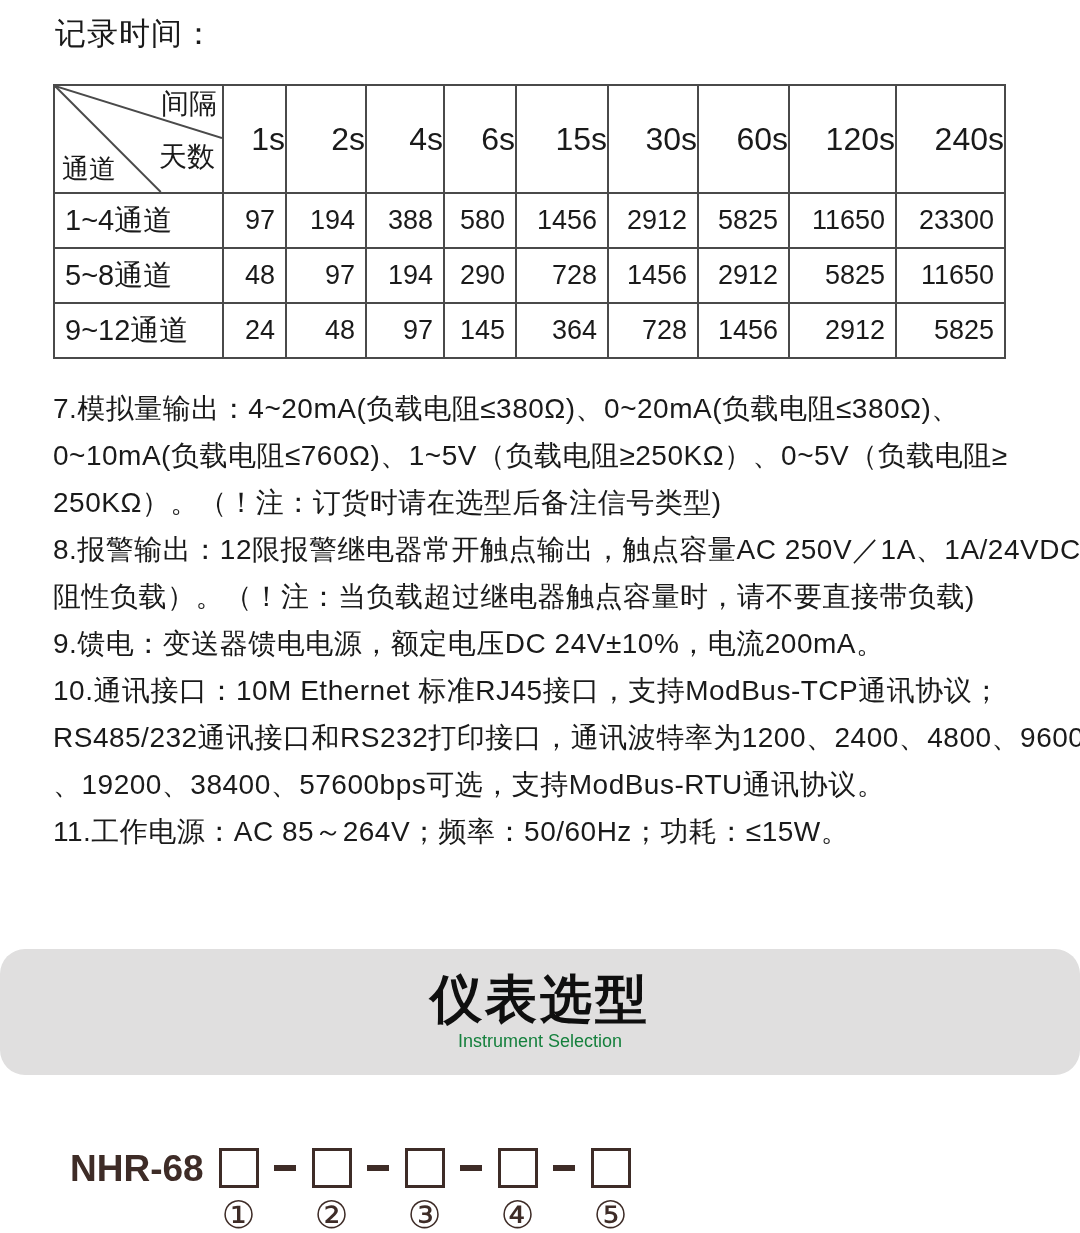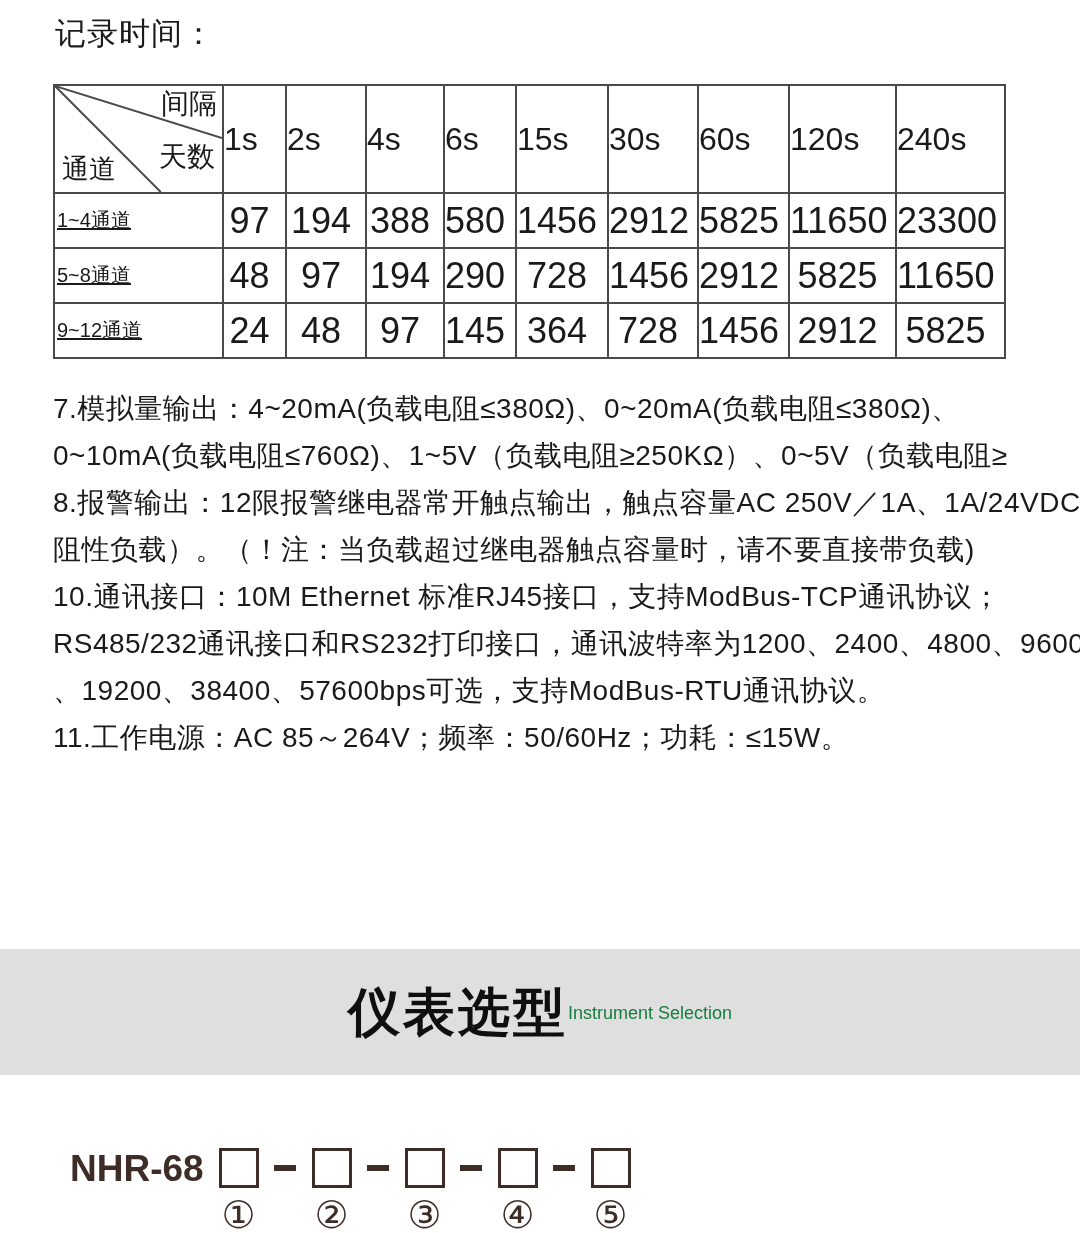--- a/index.html
+++ b/index.html
@@ -30,7 +30,7 @@
   .corner-interval{right:5px;top:3px;}
   .corner-days{left:88px;top:56px;margin-left:16px;}
   .corner-channel{left:7px;top:69px;font-size:27px;}
-  .interval-cell{font-size:32px;text-align:left;vertical-align:middle;}
+  .interval-cell{font-size:32px;text-align:right;vertical-align:middle;}
   .channel-cell{font-size:20px;text-align:left;padding-left:2px;vertical-align:middle;text-decoration:underline;}
   .value-cell{font-size:36px;text-align:center;padding-right:10px;vertical-align:middle;}
 

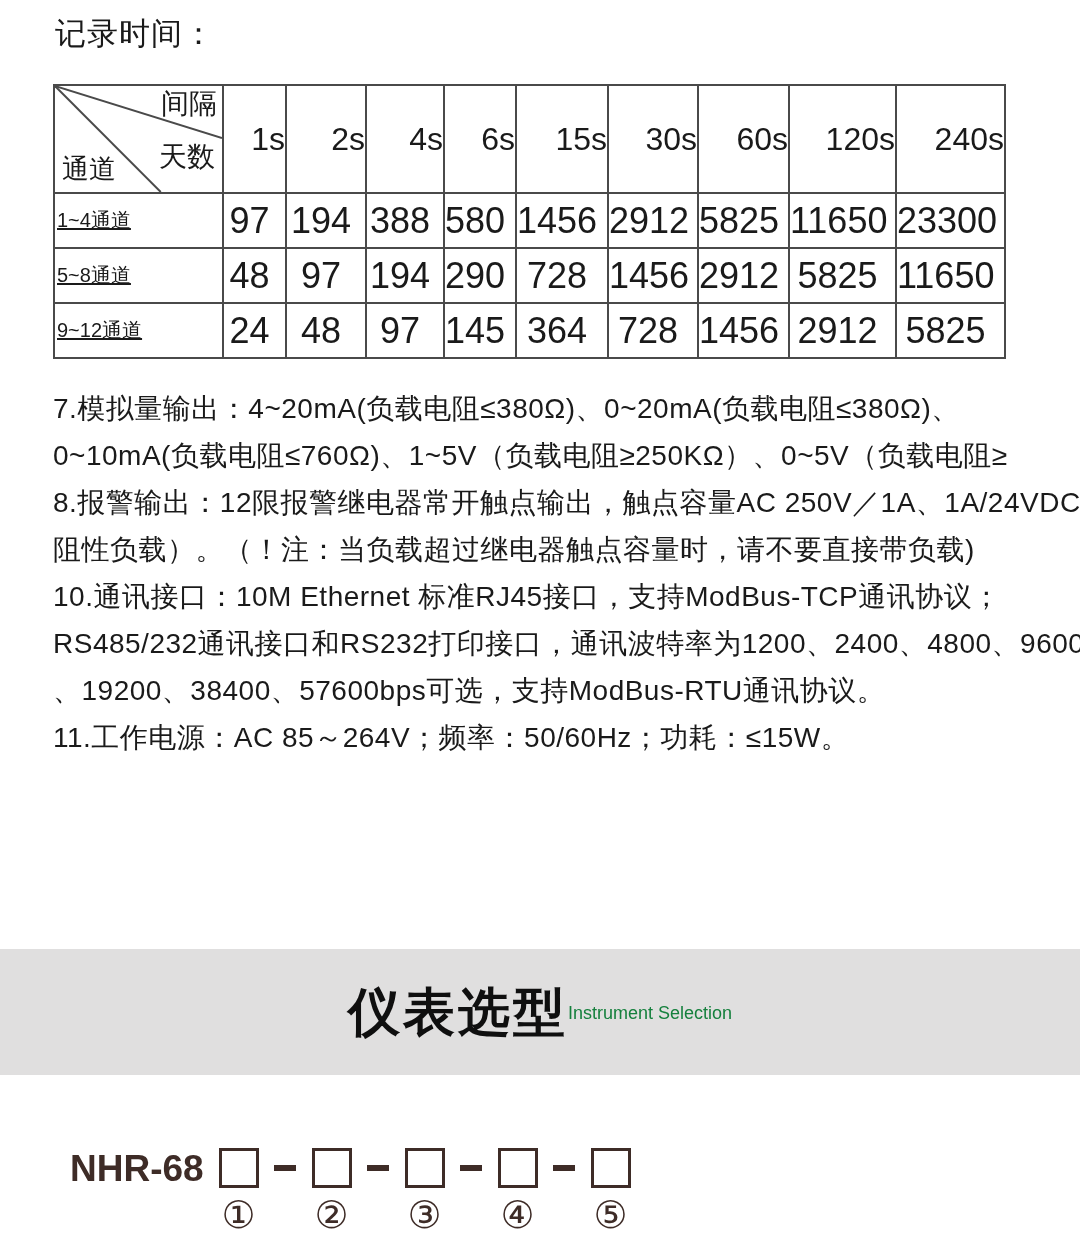--- a/index.html
+++ b/index.html
@@ -31,7 +31,7 @@
   .corner-days{left:88px;top:56px;margin-left:16px;}
   .corner-channel{left:7px;top:69px;font-size:27px;}
   .interval-cell{font-size:32px;text-align:right;vertical-align:middle;}
-  .channel-cell{font-size:20px;text-align:left;padding-left:2px;vertical-align:middle;text-decoration:underline;}
+  .channel-cell{font-size:29px;text-align:left;padding-left:10px;vertical-align:middle;}
   .value-cell{font-size:36px;text-align:center;padding-right:10px;vertical-align:middle;}
 
   

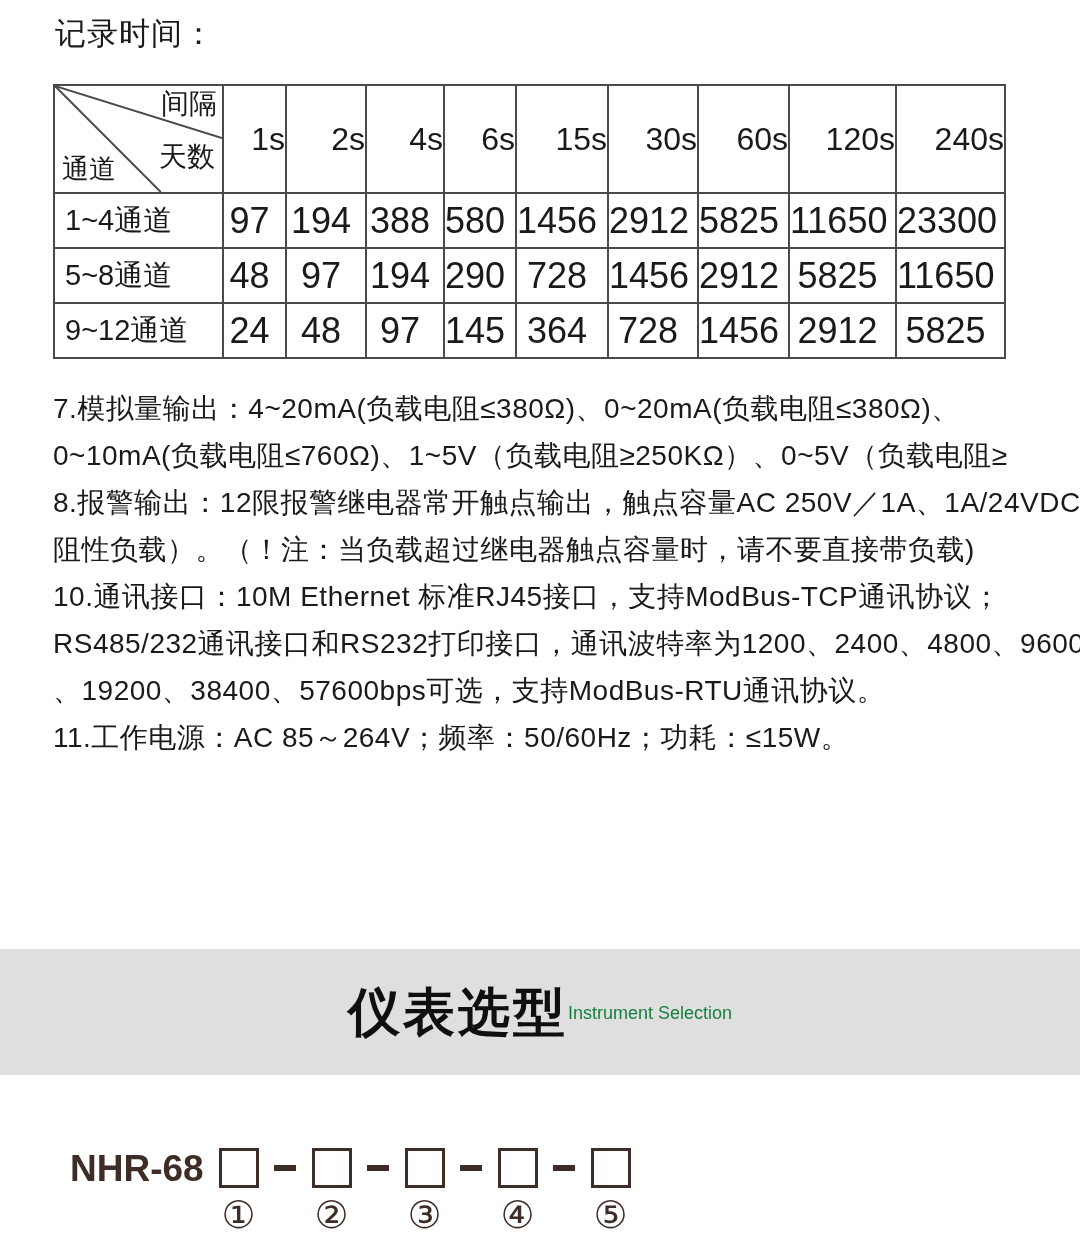--- a/index.html
+++ b/index.html
@@ -32,7 +32,7 @@
   .corner-channel{left:7px;top:69px;font-size:27px;}
   .interval-cell{font-size:32px;text-align:right;vertical-align:middle;}
   .channel-cell{font-size:29px;text-align:left;padding-left:10px;vertical-align:middle;}
-  .value-cell{font-size:36px;text-align:center;padding-right:10px;vertical-align:middle;}
+  .value-cell{font-size:27px;text-align:right;padding-right:10px;vertical-align:middle;}
 
   
   .specs{position:absolute;left:53px;top:385px;width:1010px;}

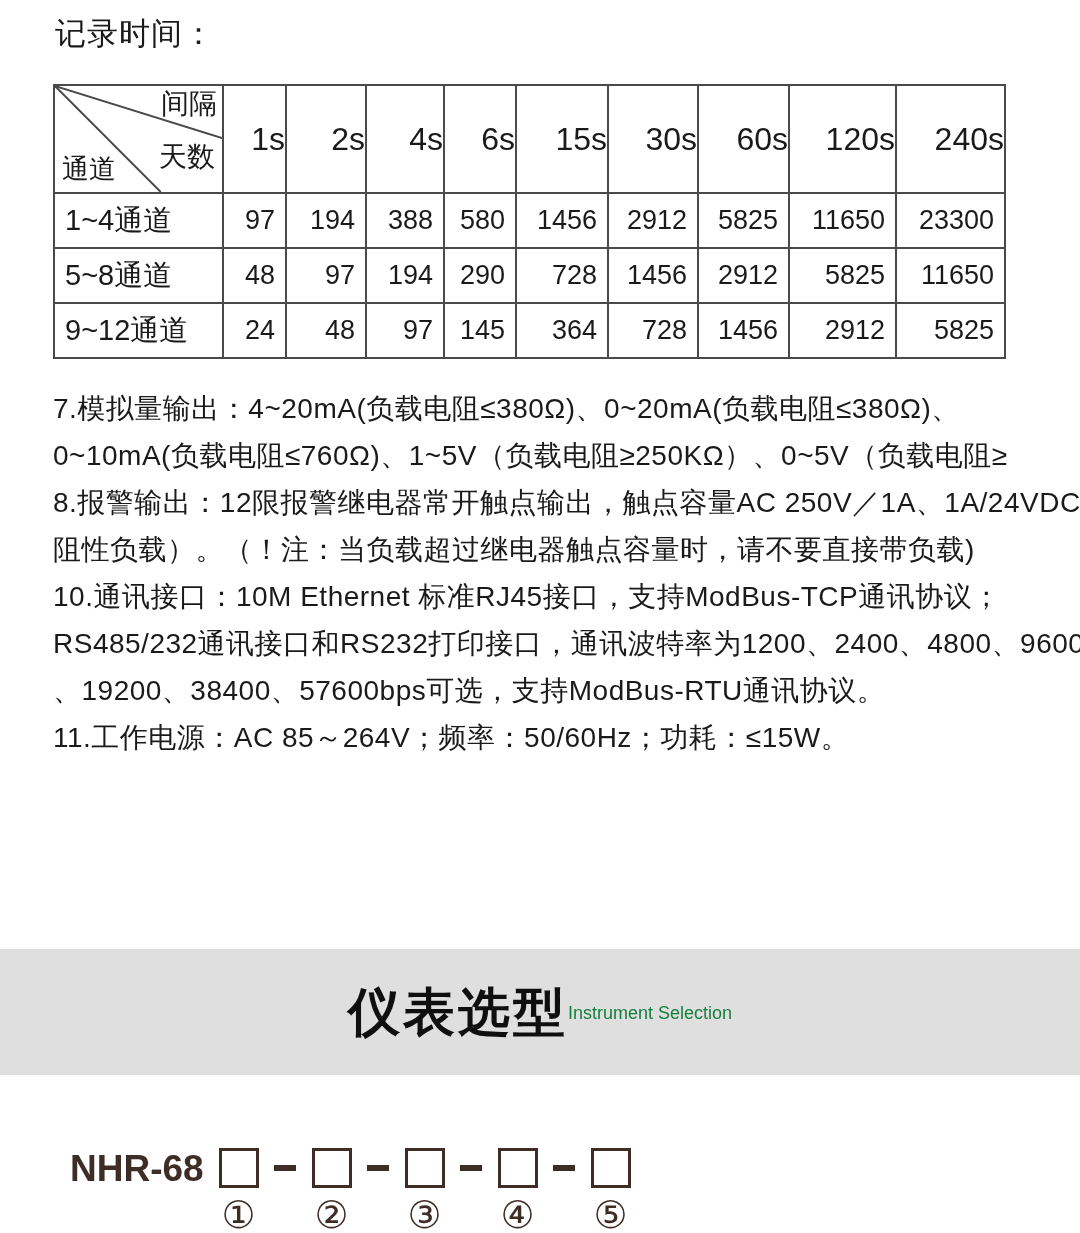--- a/index.html
+++ b/index.html
@@ -142,6 +142,7 @@
   <div class="specs">
       <div class="spec-line">7.模拟量输出：4~20mA(负载电阻≤380Ω)、0~20mA(负载电阻≤380Ω)、</div>
       <div class="spec-line">0~10mA(负载电阻≤760Ω)、1~5V（负载电阻≥250KΩ）、0~5V（负载电阻≥</div>
+      <div class="spec-line">250KΩ）。（！注：订货时请在选型后备注信号类型)</div>
       <div class="spec-line">8.报警输出：12限报警继电器常开触点输出，触点容量AC 250V／1A、1A/24VDC（</div>
       <div class="spec-line">阻性负载）。（！注：当负载超过继电器触点容量时，请不要直接带负载)</div>
       <div class="spec-line">10.通讯接口：10M Ethernet 标准RJ45接口，支持ModBus-TCP通讯协议；</div>

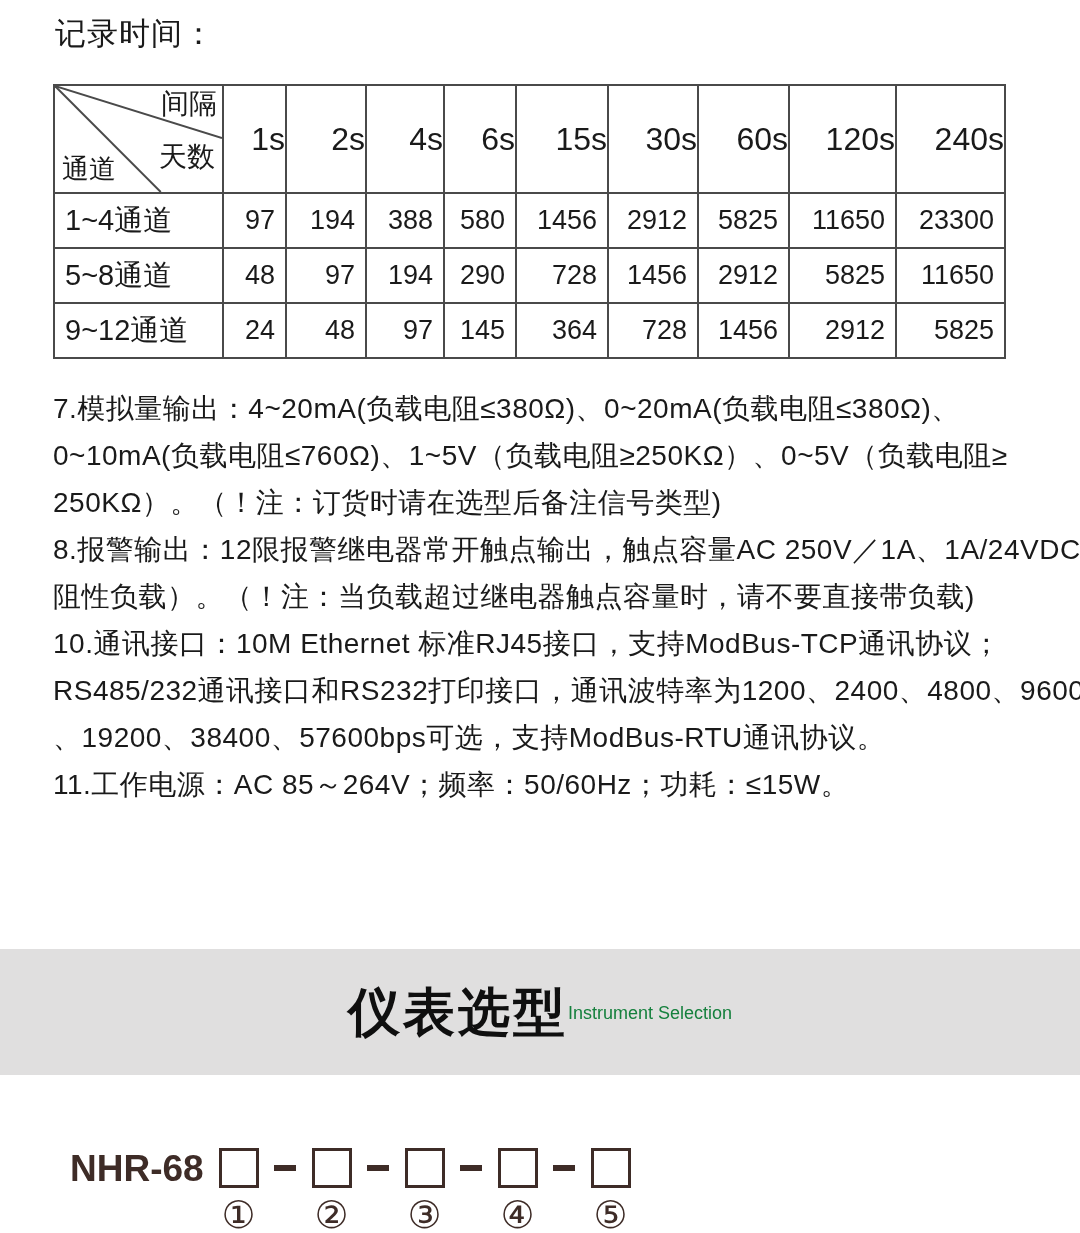--- a/index.html
+++ b/index.html
@@ -145,6 +145,7 @@
       <div class="spec-line">250KΩ）。（！注：订货时请在选型后备注信号类型)</div>
       <div class="spec-line">8.报警输出：12限报警继电器常开触点输出，触点容量AC 250V／1A、1A/24VDC（</div>
       <div class="spec-line">阻性负载）。（！注：当负载超过继电器触点容量时，请不要直接带负载)</div>
+      <div class="spec-line">9.馈电：变送器馈电电源，额定电压DC 24V±10%，电流200mA。</div>
       <div class="spec-line">10.通讯接口：10M Ethernet 标准RJ45接口，支持ModBus-TCP通讯协议；</div>
       <div class="spec-line">RS485/232通讯接口和RS232打印接口，通讯波特率为1200、2400、4800、9600</div>
       <div class="spec-line">、19200、38400、57600bps可选，支持ModBus-RTU通讯协议。</div>

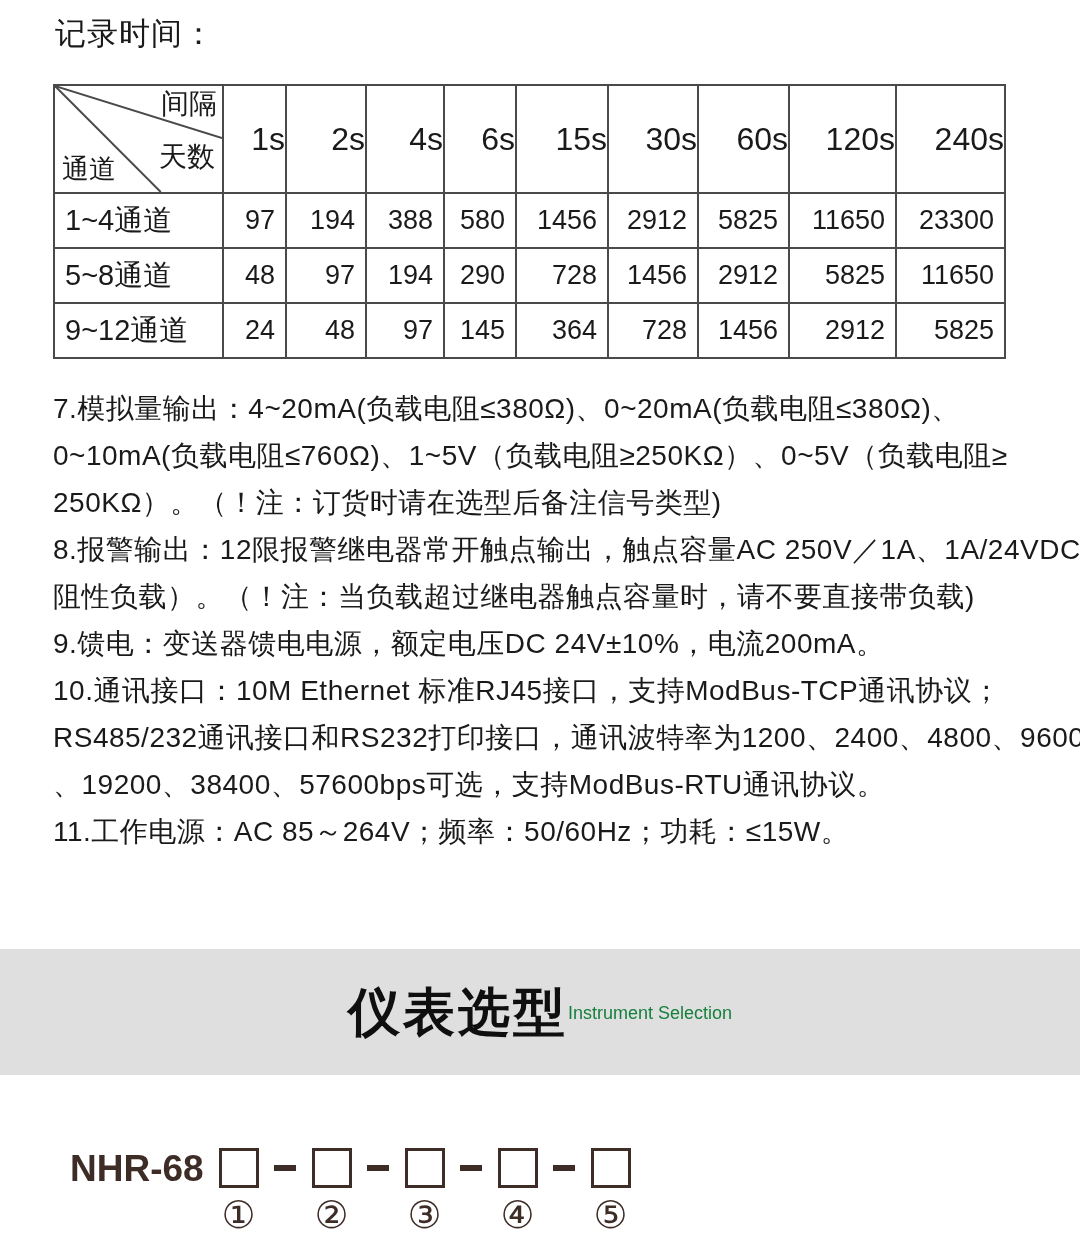--- a/index.html
+++ b/index.html
@@ -40,8 +40,8 @@
 
   
   .banner{position:absolute;left:0;top:949px;width:1080px;height:126px;
-    background:var(--banner-bg);display:flex;flex-direction:row;
-    align-items:center;justify-content:center;}
+    background:var(--banner-bg);display:flex;flex-direction:column;
+    align-items:center;justify-content:center;border-radius:25px;}
   .banner-title{font-size:52px;font-weight:bold;letter-spacing:3px;color:#0f0f0f;line-height:56px;}
   .banner-subtitle{font-size:18px;line-height:26px;color:#15803d;margin-top:1px;}
 

